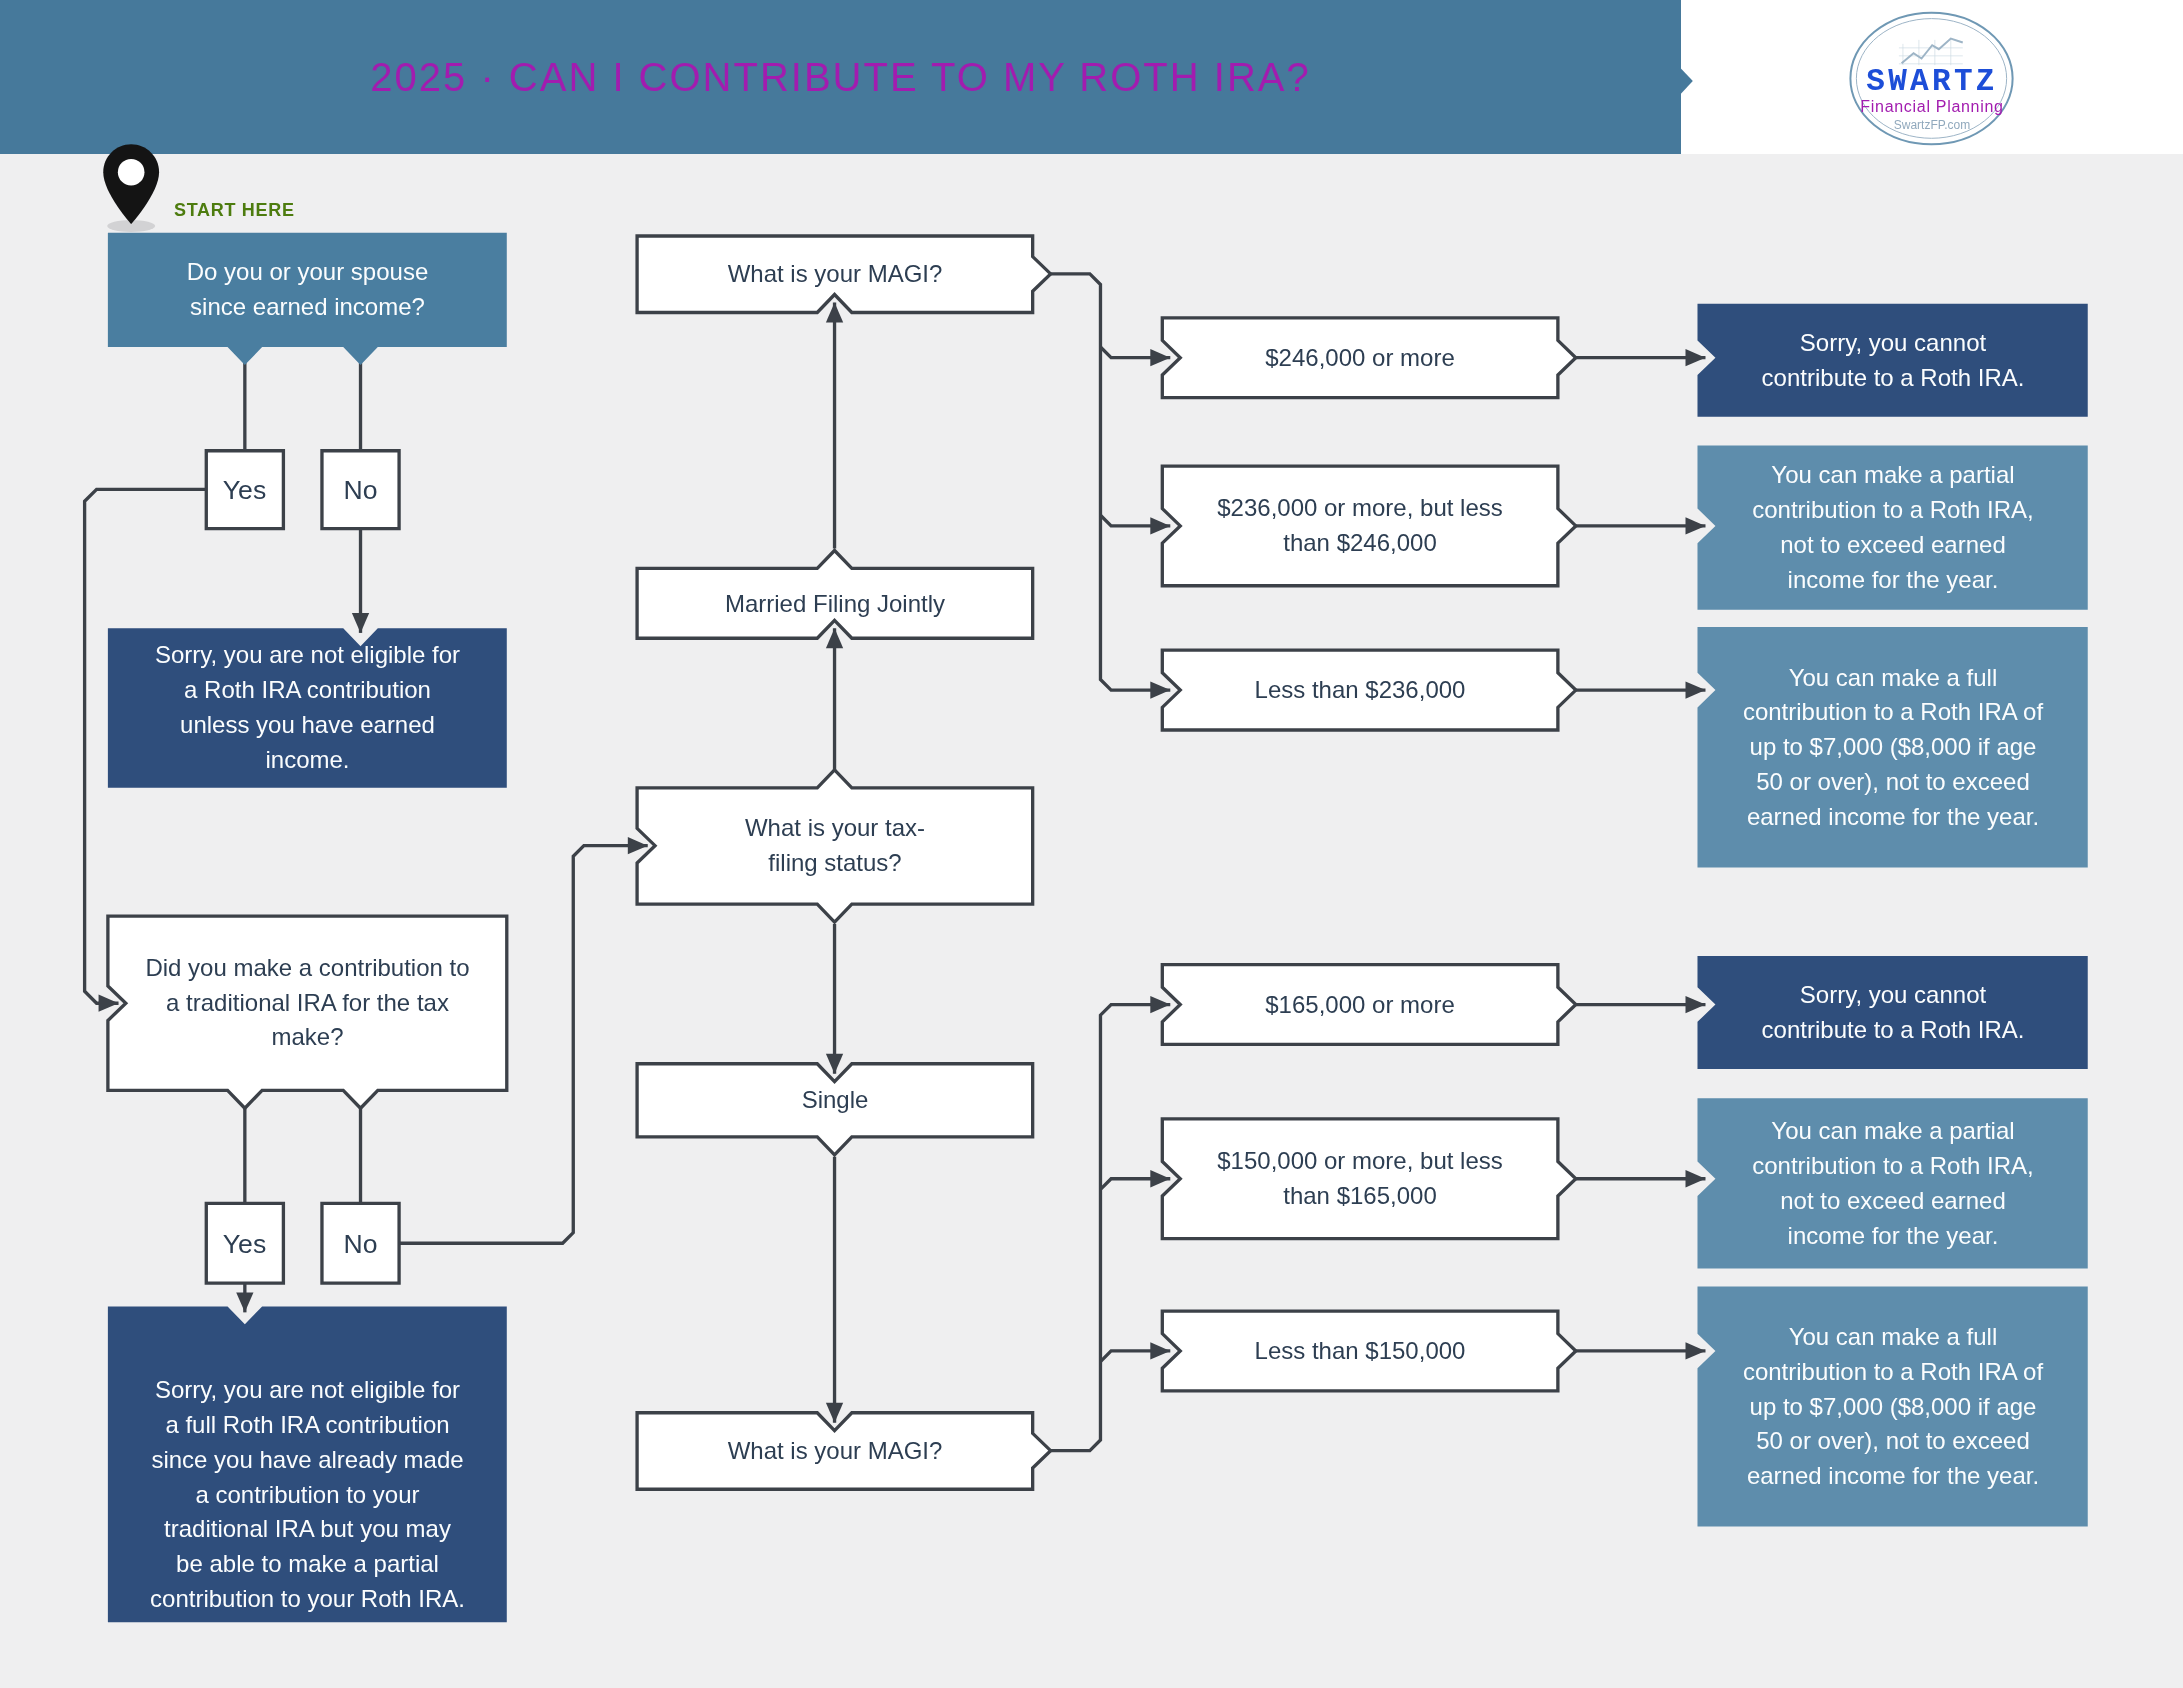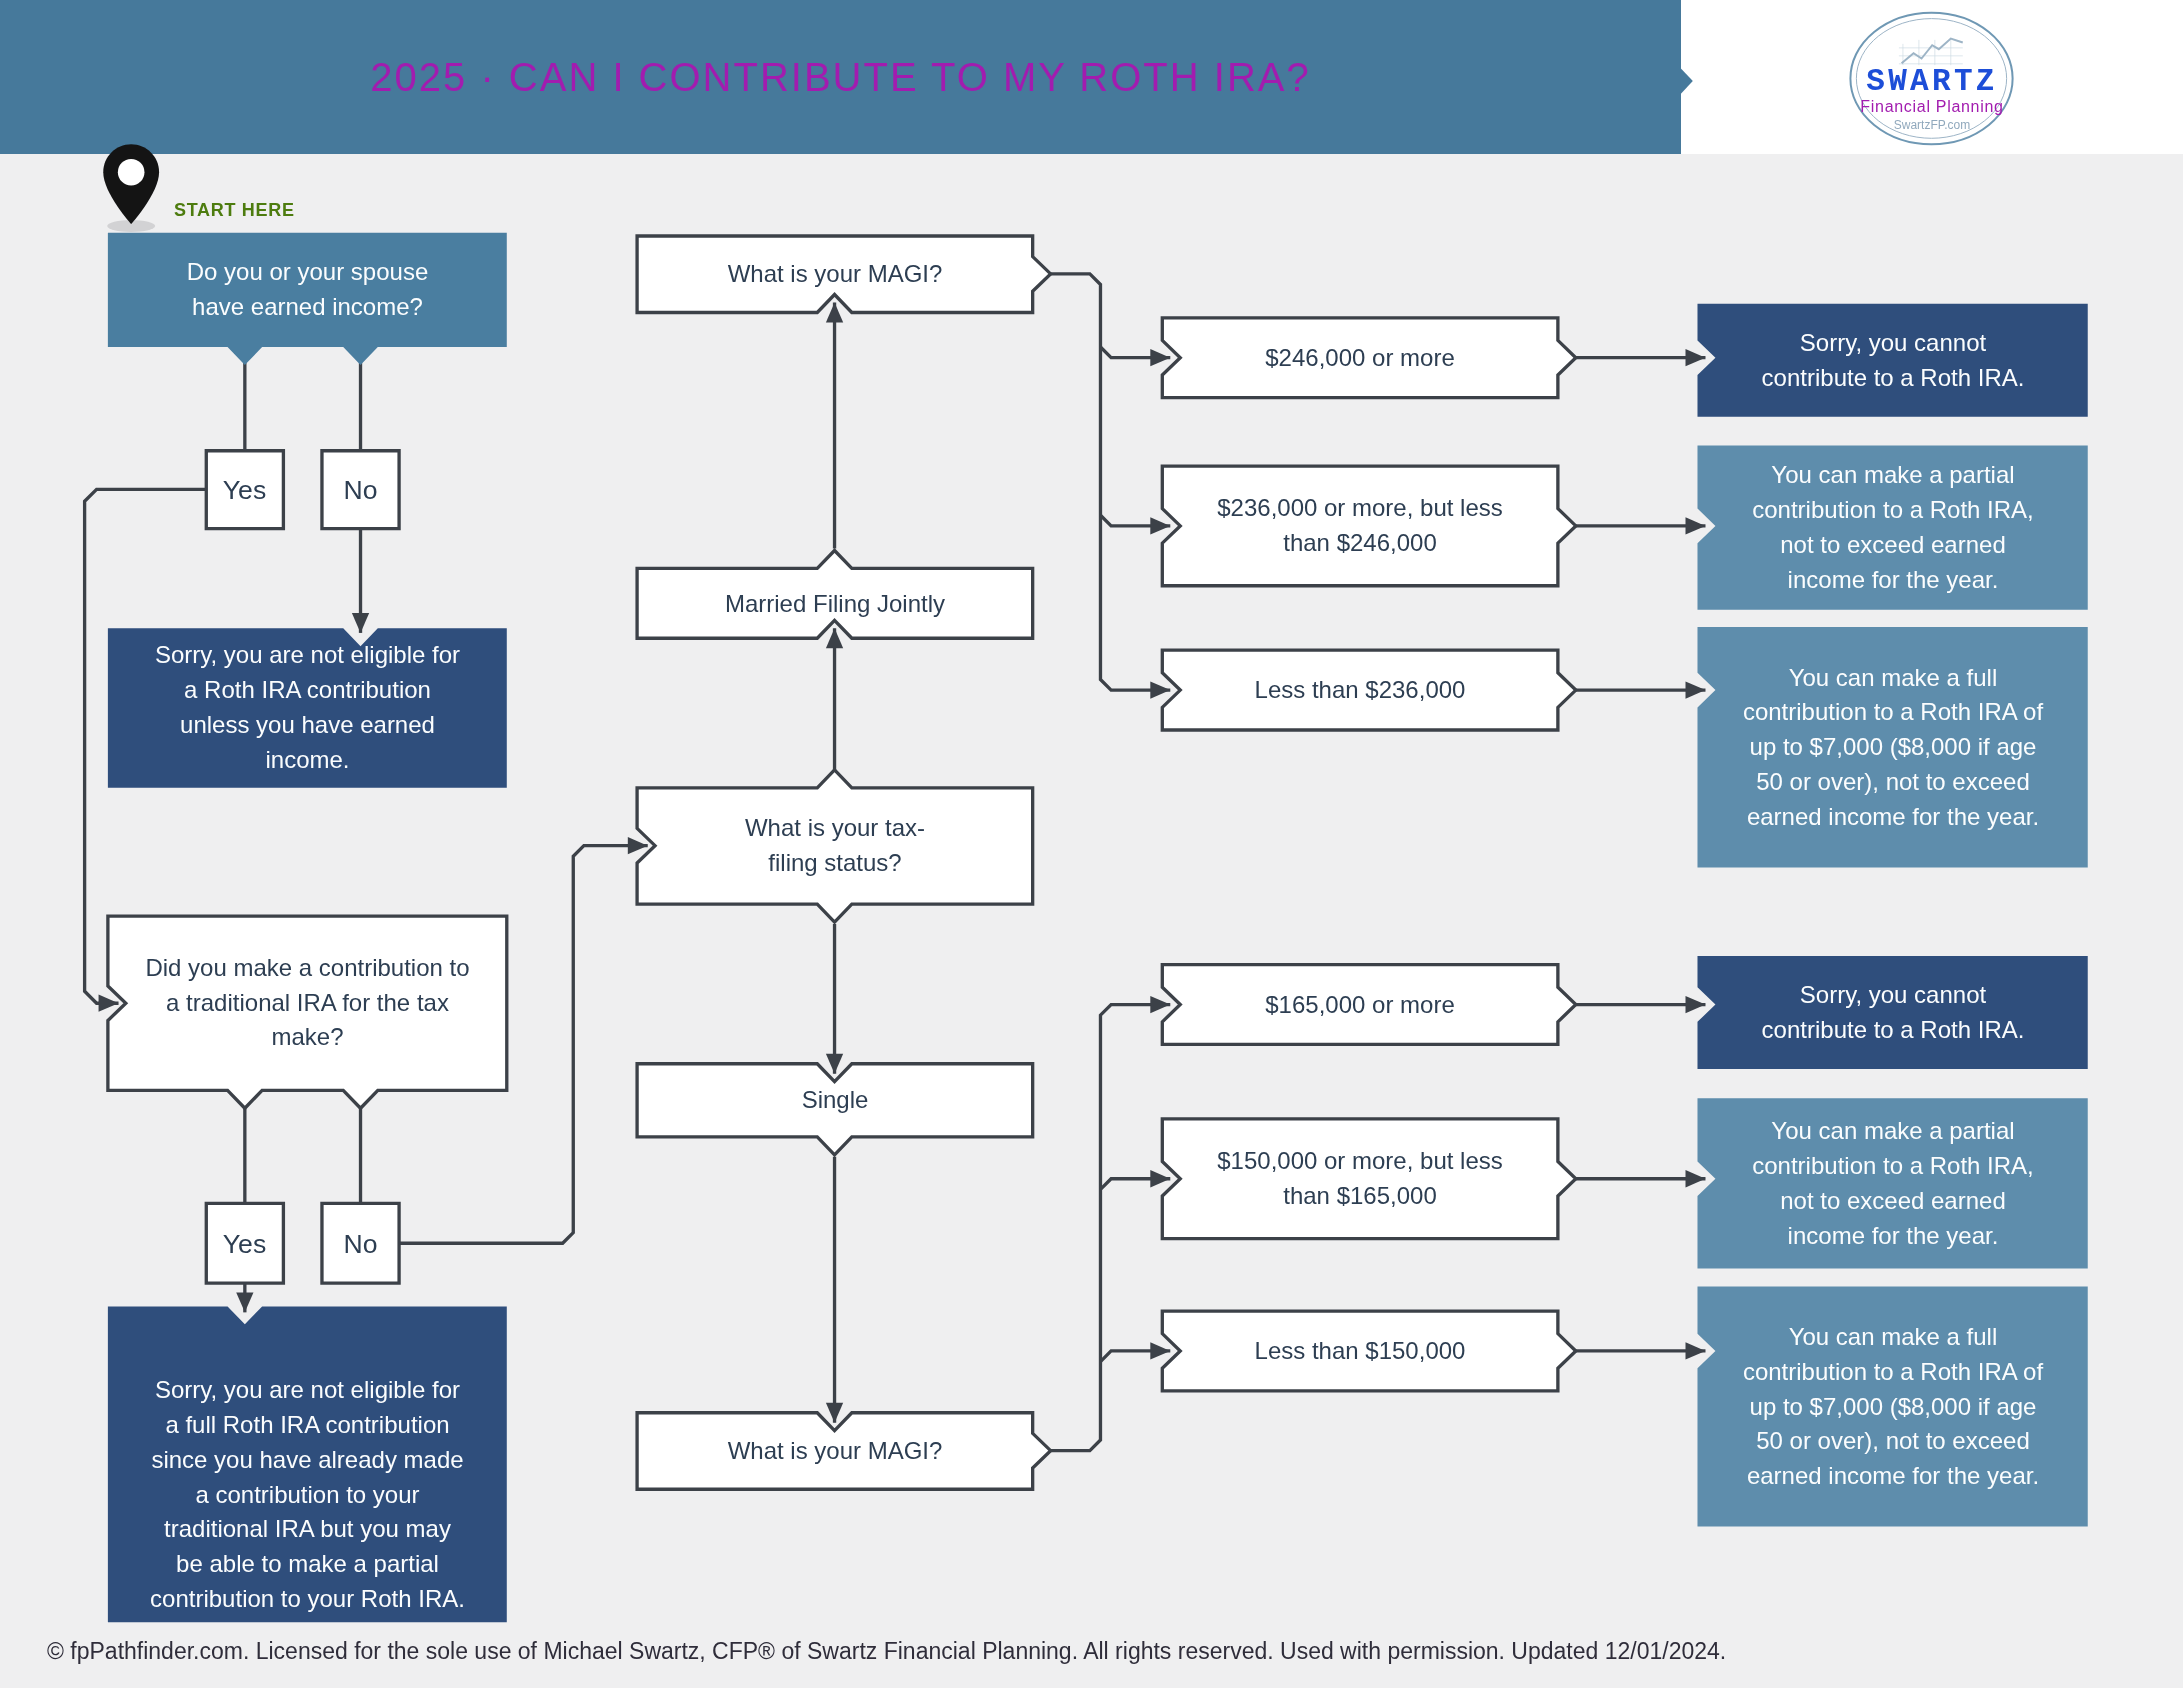--- a/index.html
+++ b/index.html
@@ -147,7 +147,7 @@
   </div>
 
   <div class="lbl t-white" style="left:108px;top:233px;width:399px;height:114px">
-    <span style="max-width:266px">Do you or your spouse have earned income?</span>
+    <span style="max-width:266px">Do you or your spouse since earned income?</span>
     </div>
 
   <div class="lbl t-dark f40" style="left:206px;top:451px;width:77px;height:78px">

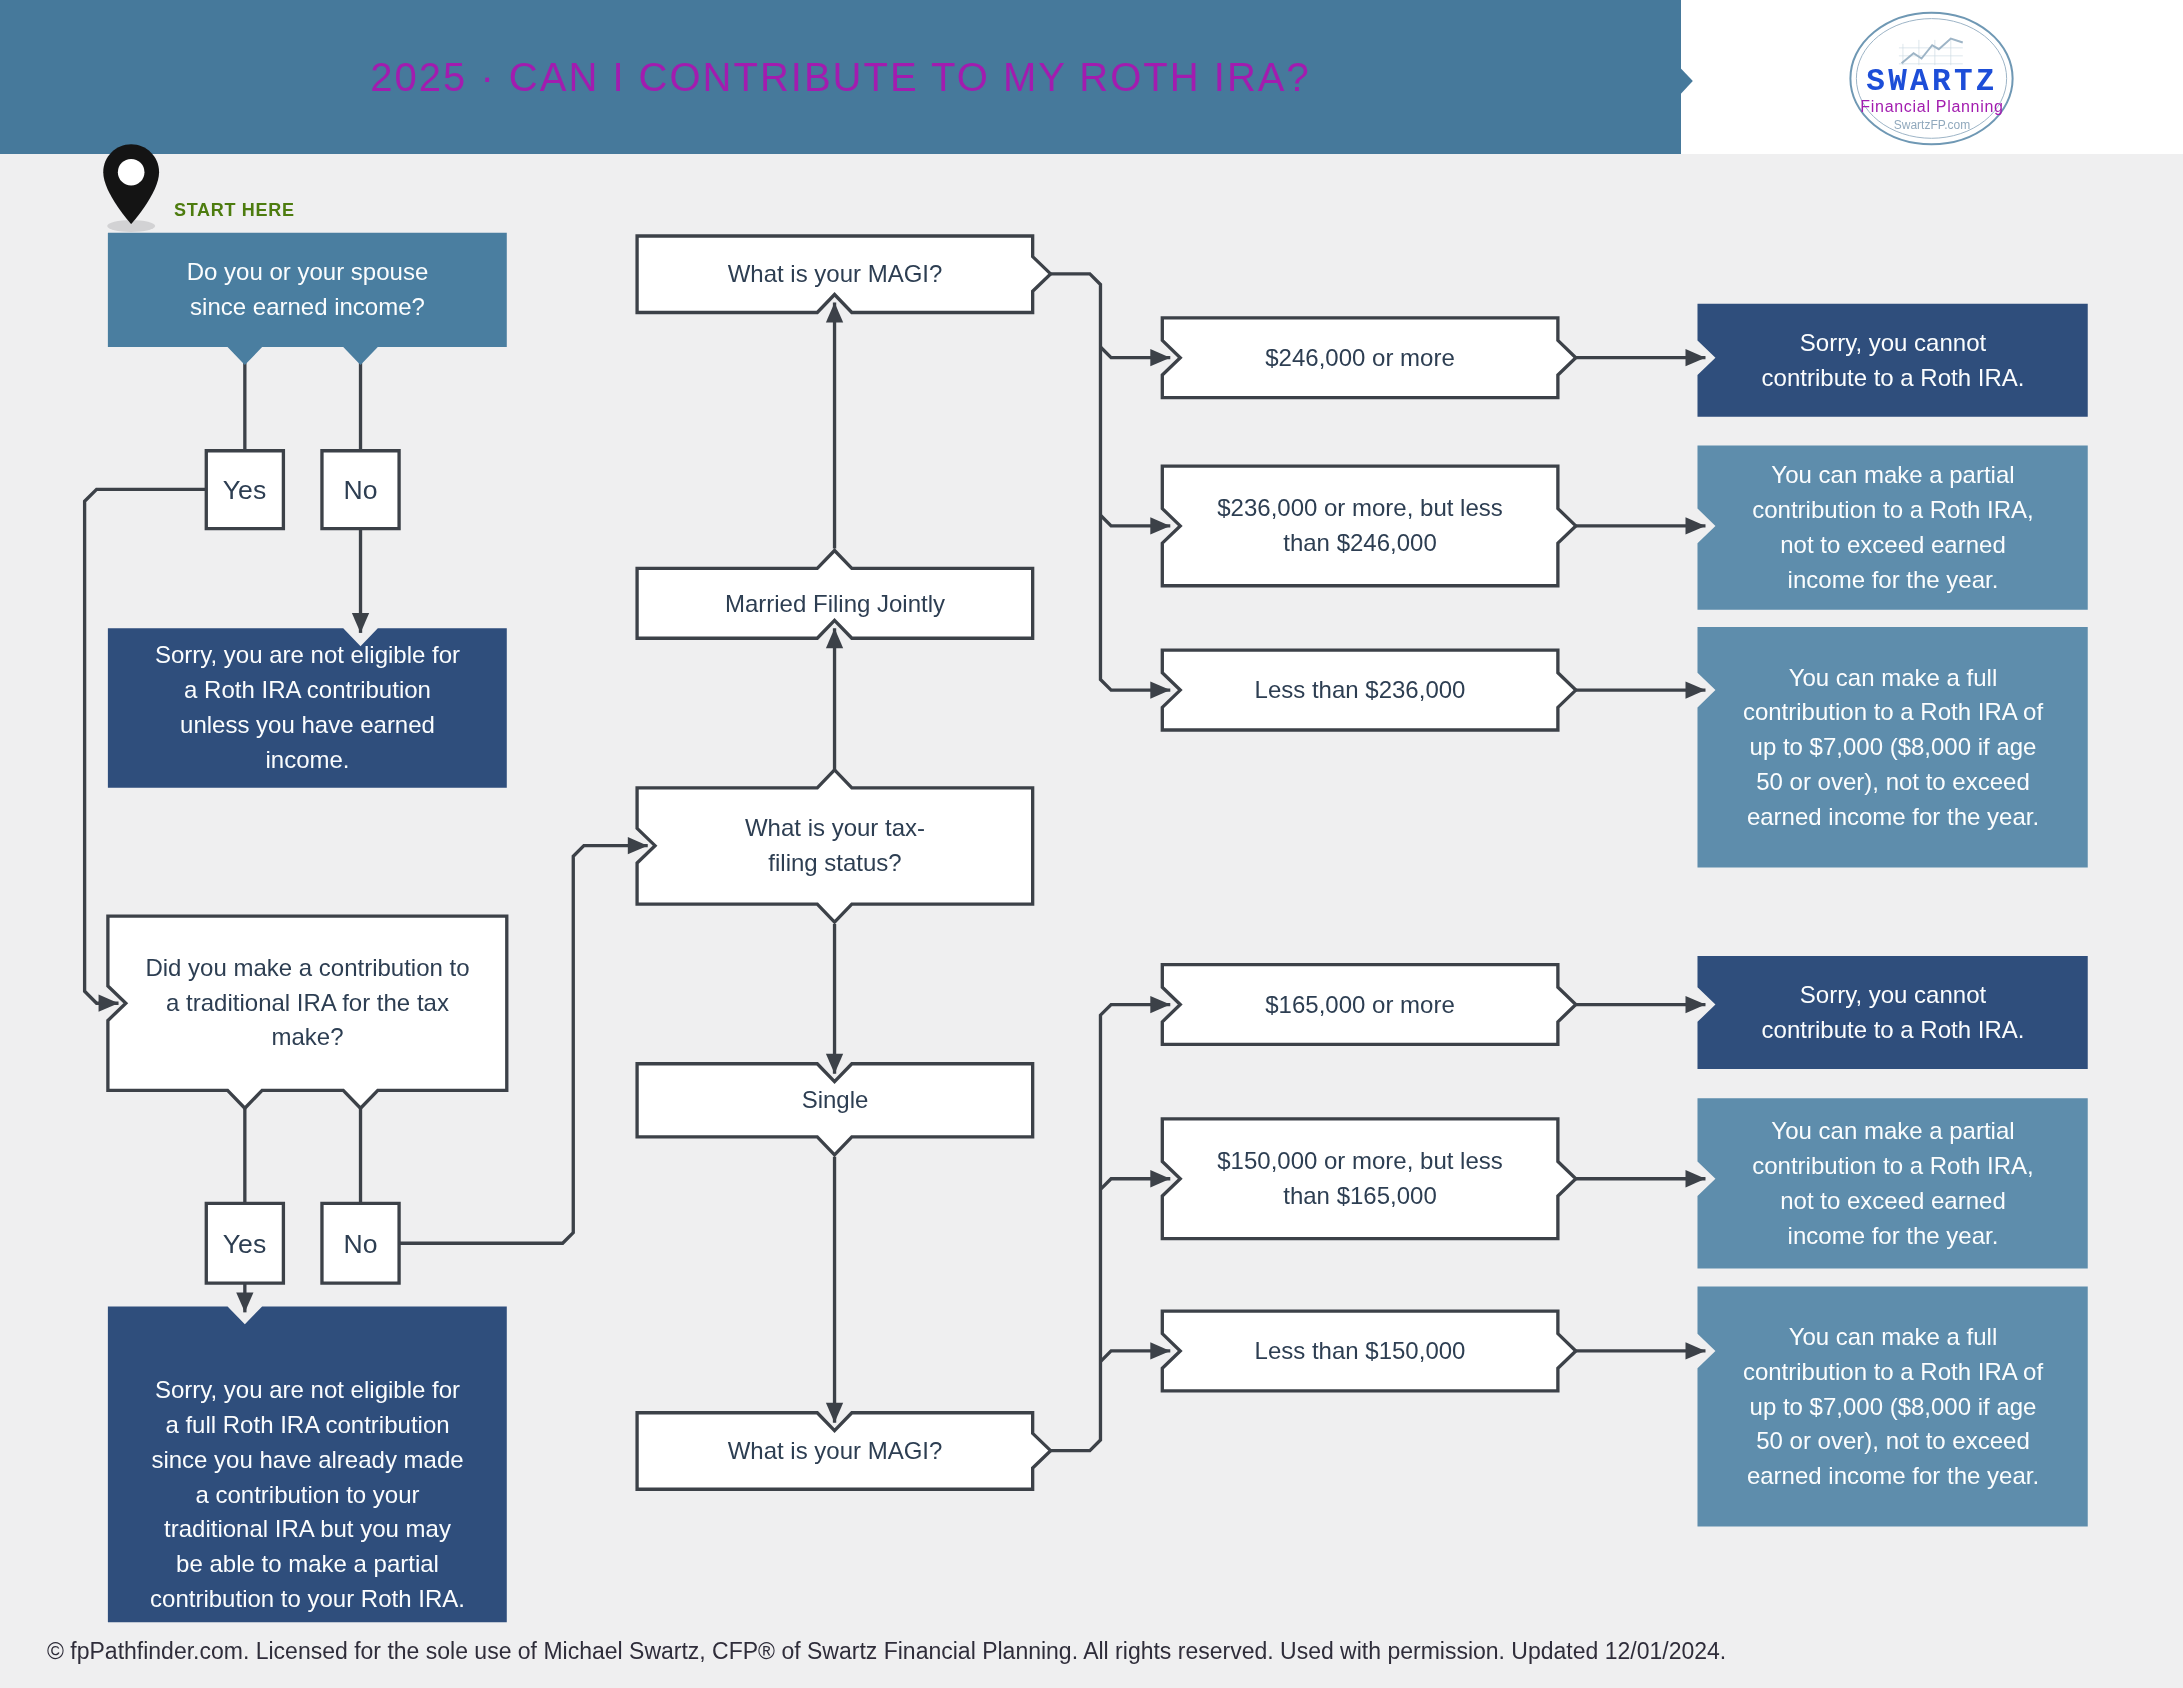--- a/index.html
+++ b/index.html
@@ -246,9 +246,6 @@
     <span style="max-width:313px">You can make a full contribution to a Roth IRA of up to $7,000 ($8,000 if age 50 or over), not to exceed earned income for the year.</span>
     </div>
 
-  <div id="footer-text">
-    <span>© fpPathfinder.com. Licensed for the sole use of Michael Swartz, CFP® of Swartz Financial Planning. All rights reserved. Used with permission. Updated 12/01/2024.</span>
-    </div>
 
 </div>
 

